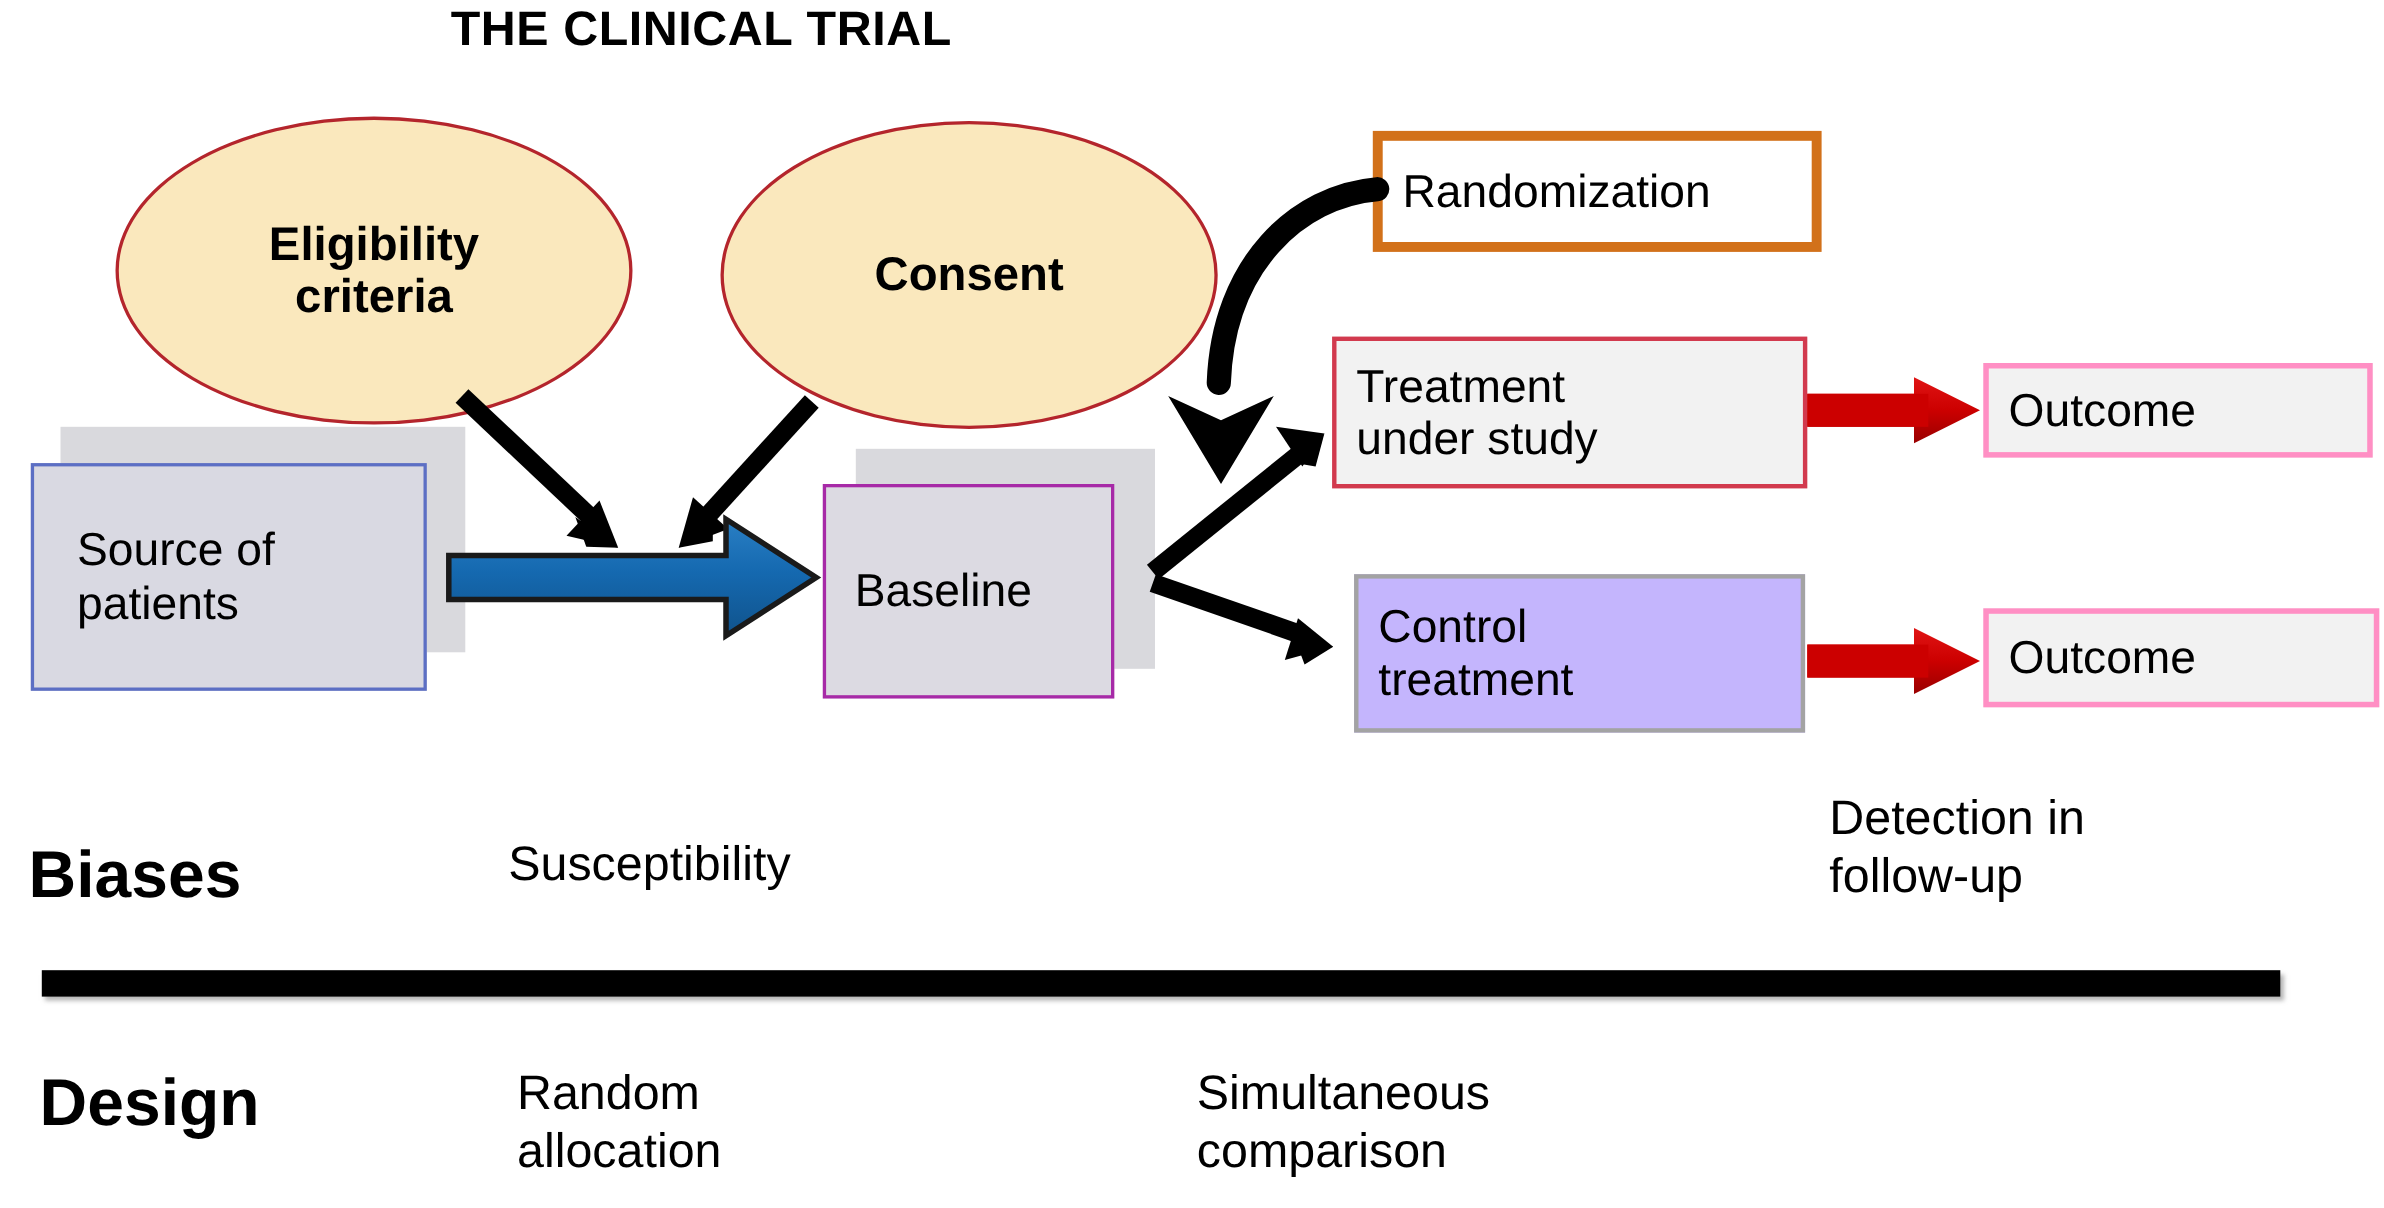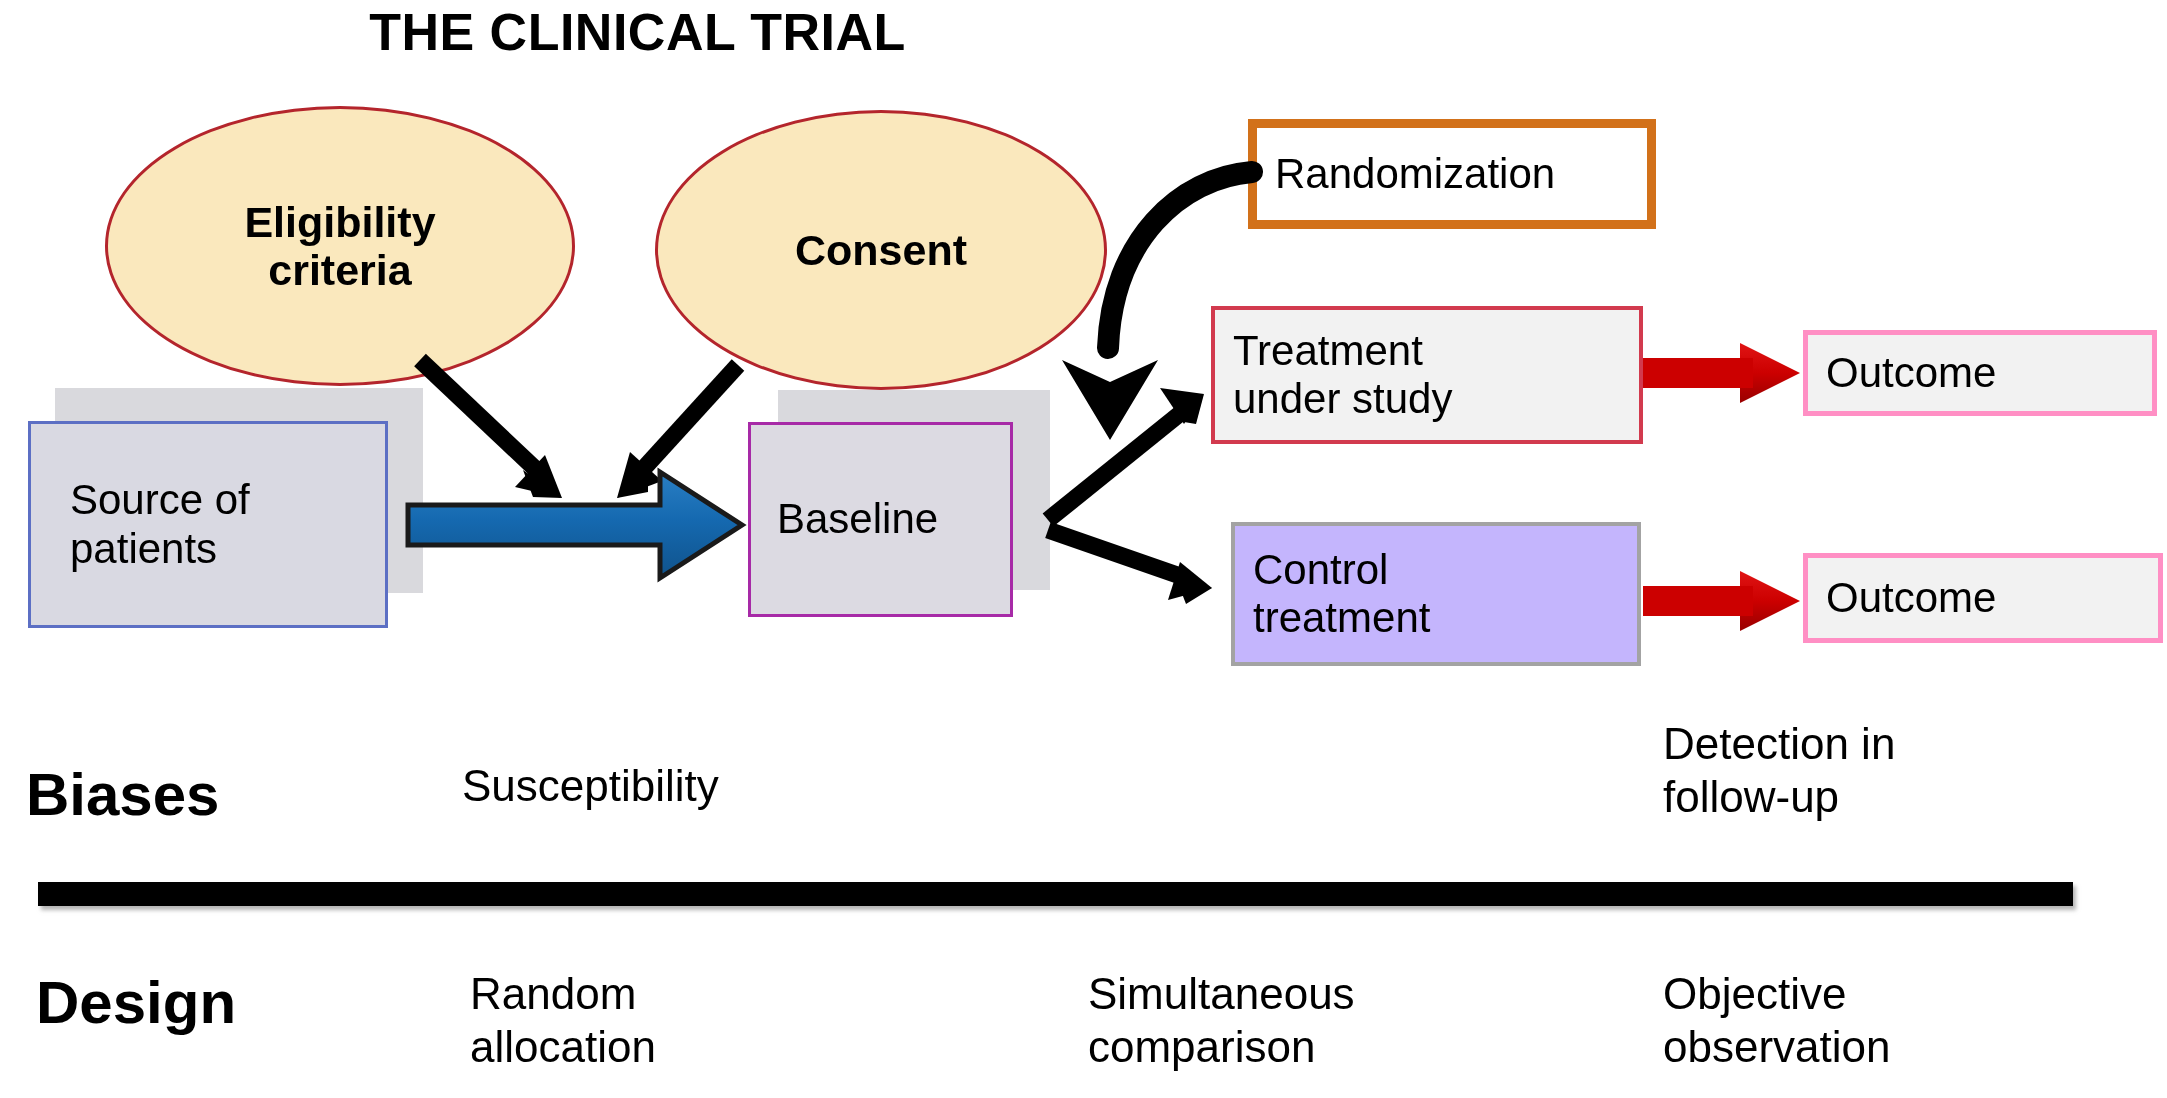--- a/index.html
+++ b/index.html
@@ -26,7 +26,7 @@
     top: 2px;
     width: 1275px;
     text-align: center;
-    font-size: 52px;
+    font-size: 44px;
     font-weight: bold;
     letter-spacing: 0.5px;
   }

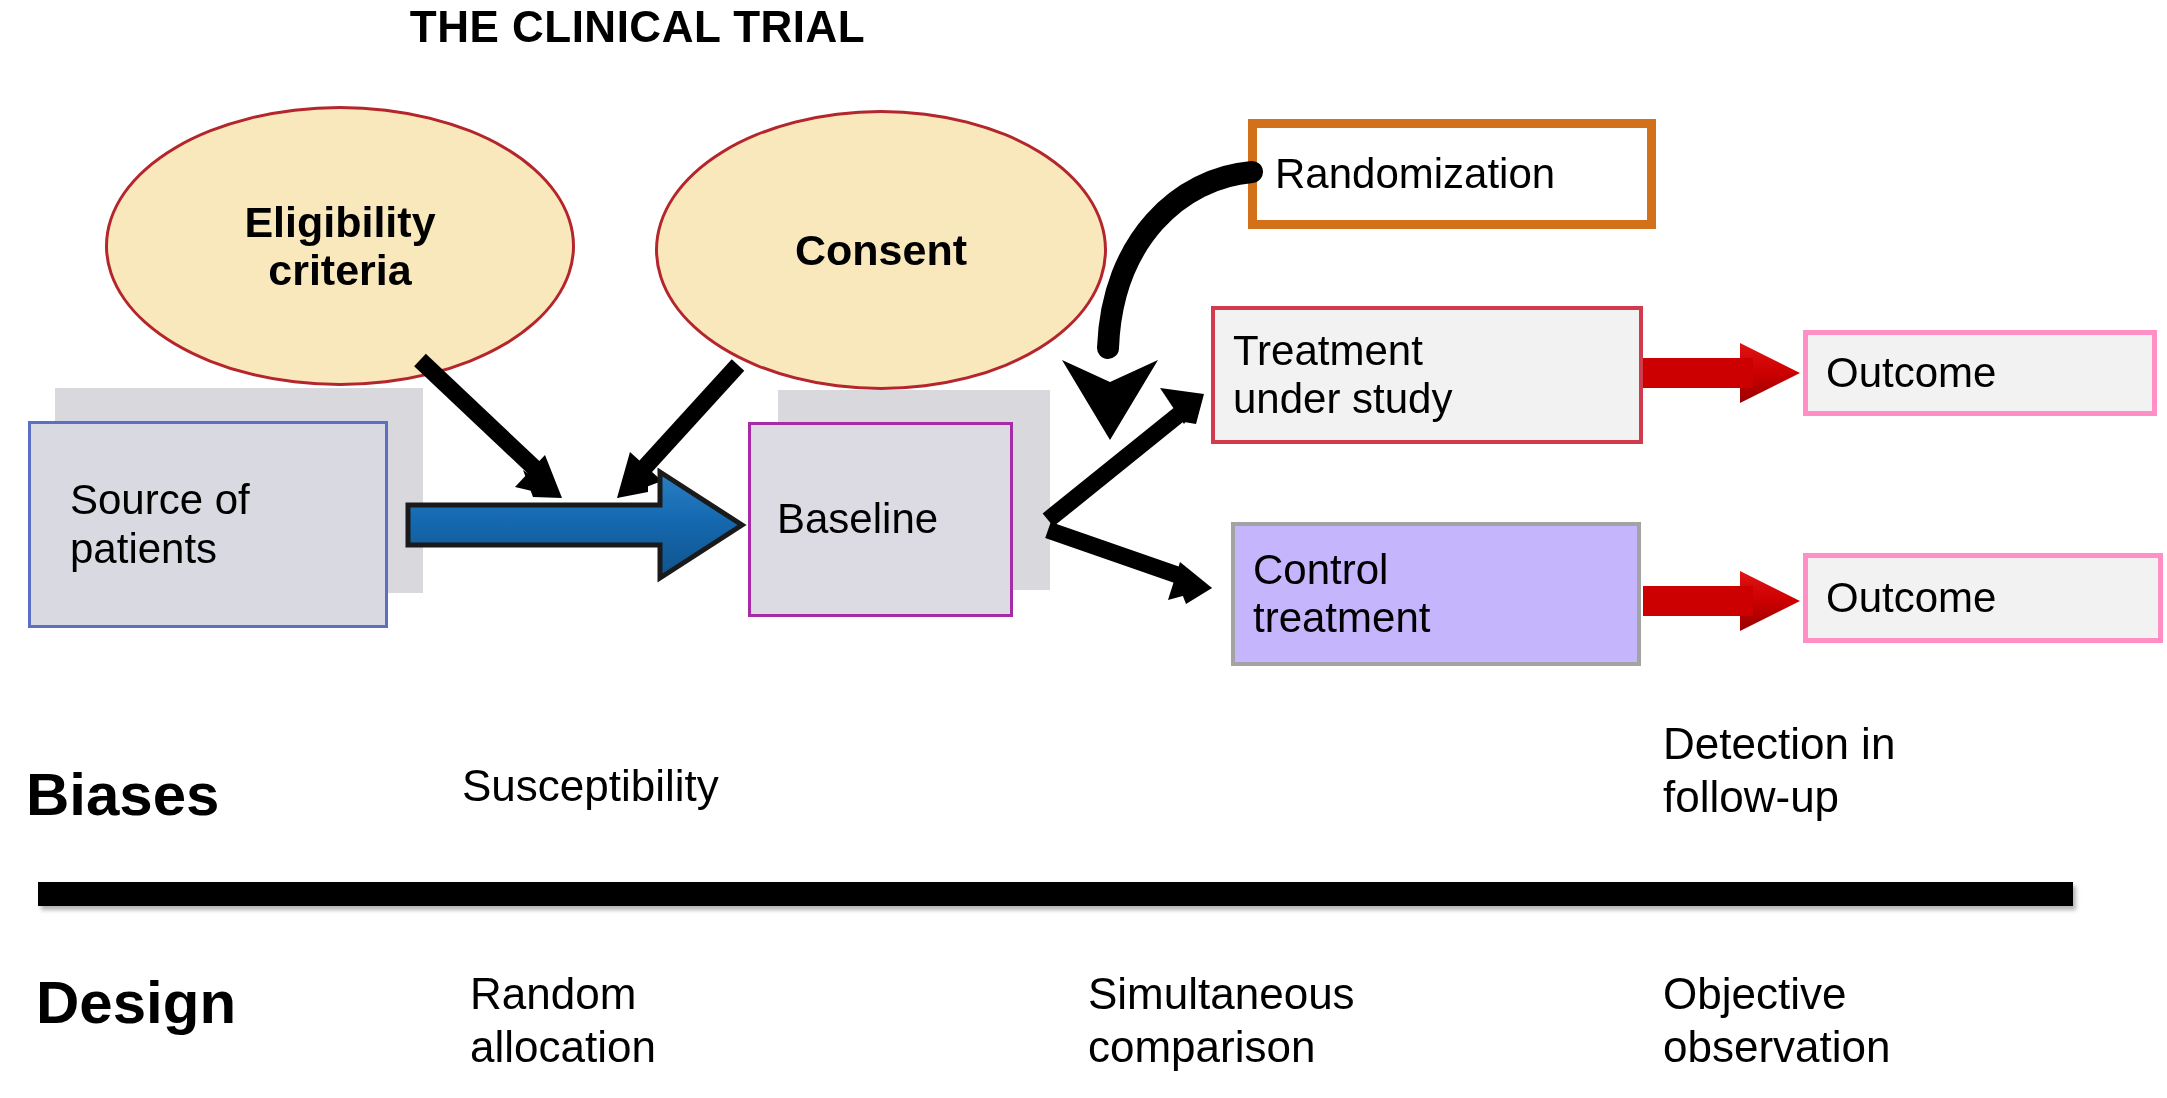--- a/index.html
+++ b/index.html
@@ -152,7 +152,7 @@
     </div>
   </div>
 
-  <div class="boxwrap" style="left:748px; top:390px; width:310px; height:240px;padding-left:39px;">
+  <div class="boxwrap" style="left:748px; top:408px; width:310px; height:240px;padding-left:39px;">
     <div class="boxshadow" style="left:30px; top:0px; width:272px; height:200px;"></div>
     <div class="box center" id="baseline-box" style="left:0px; top:32px; width:265px; height:195px;">
       <div class="boxtext">Baseline</div>

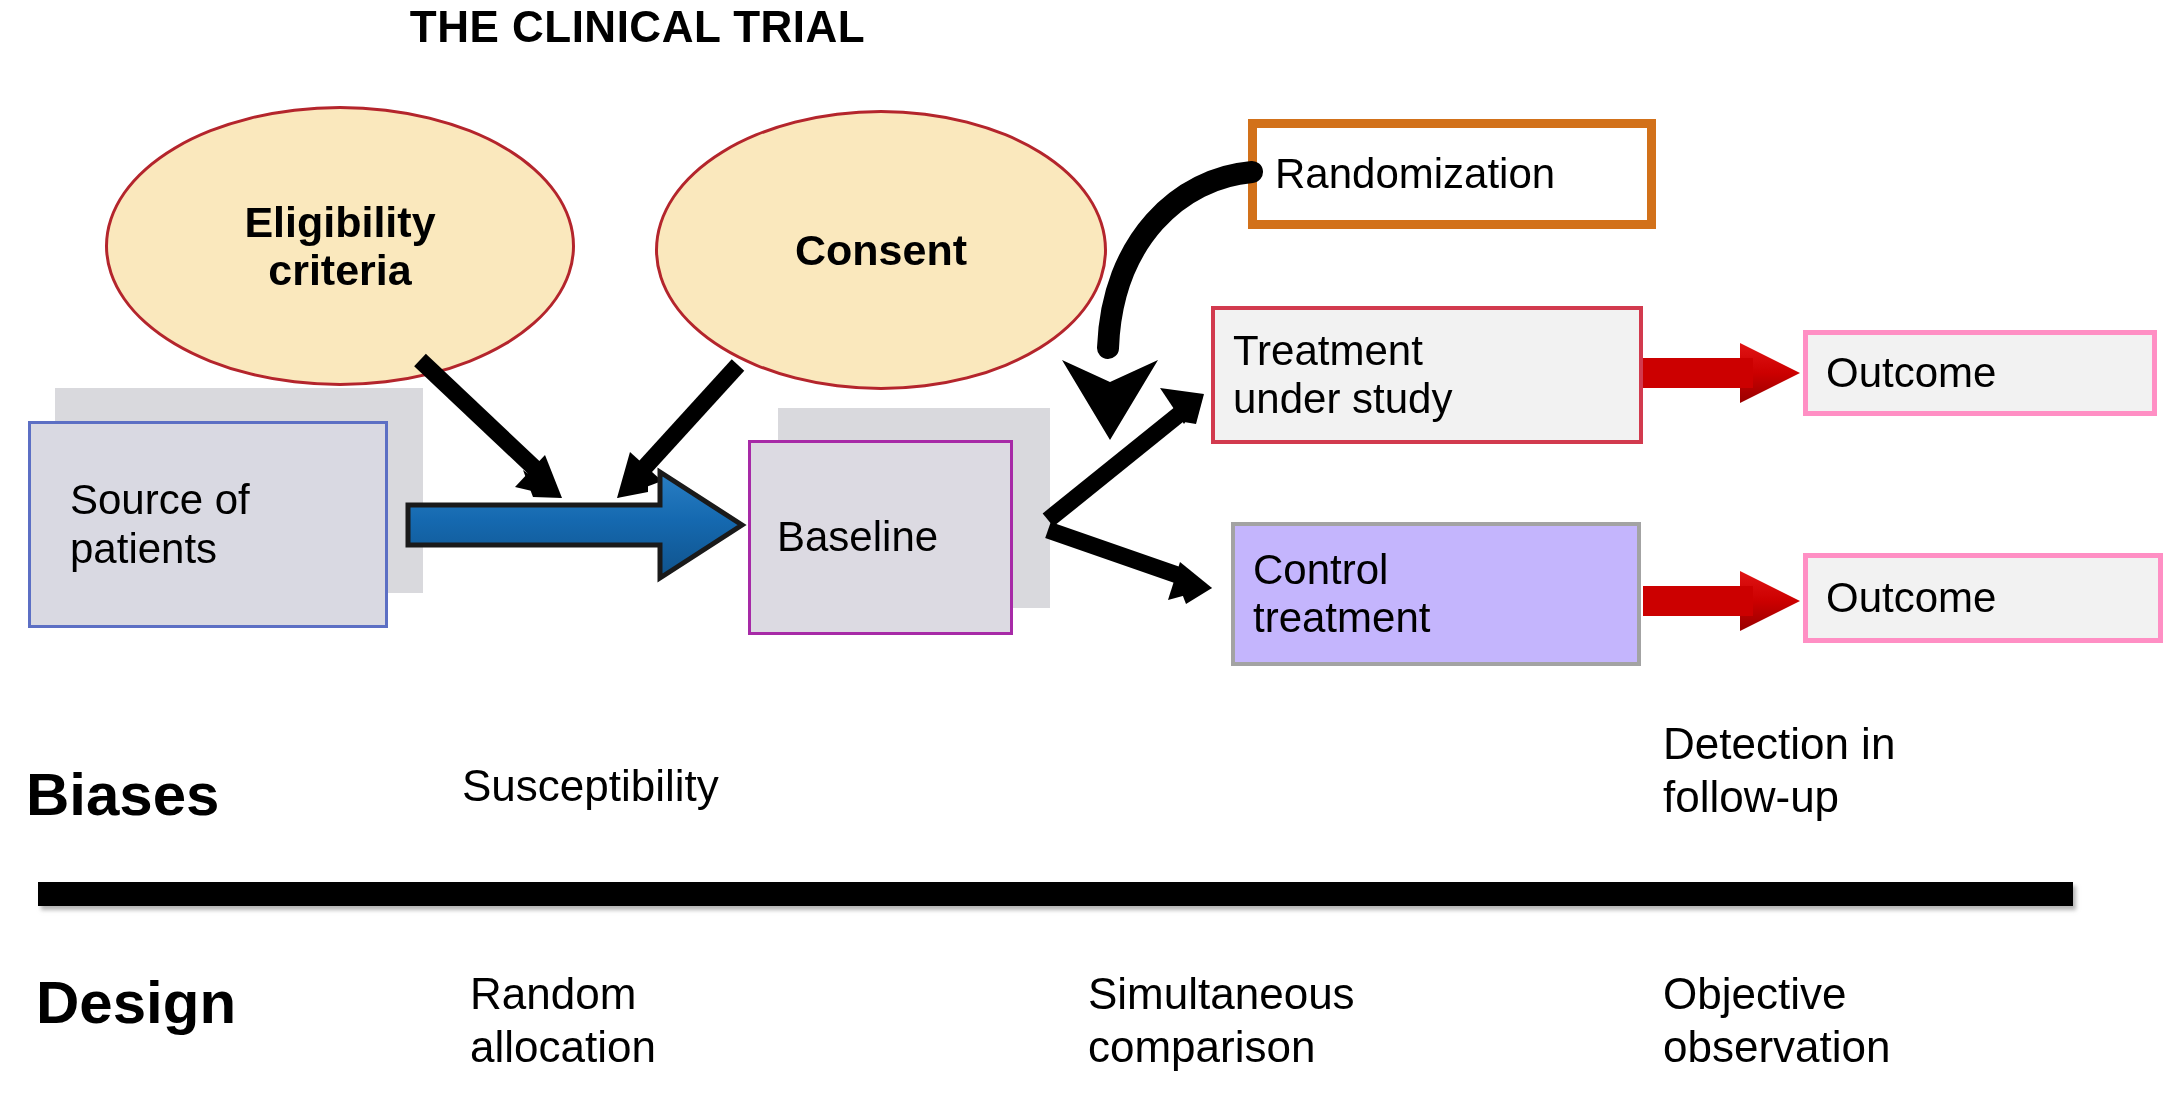--- a/index.html
+++ b/index.html
@@ -280,10 +280,6 @@
     <div>comparison</div>
   </div>
 
-  <div class="row-cell" style="left:1663px; top:968px; width:430px;">
-    <div>Objective</div>
-    <div>observation</div>
-  </div>
 
 </div>
 

